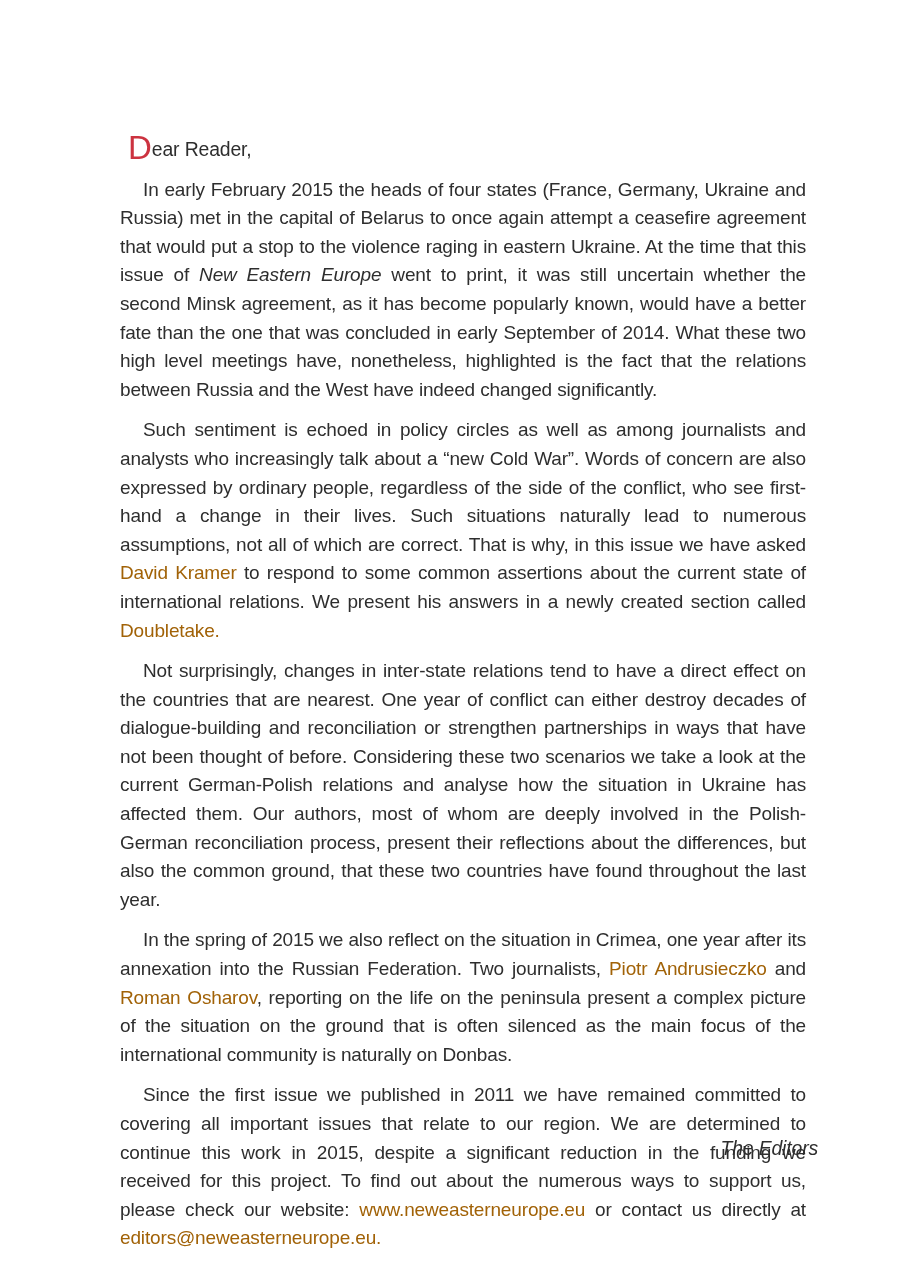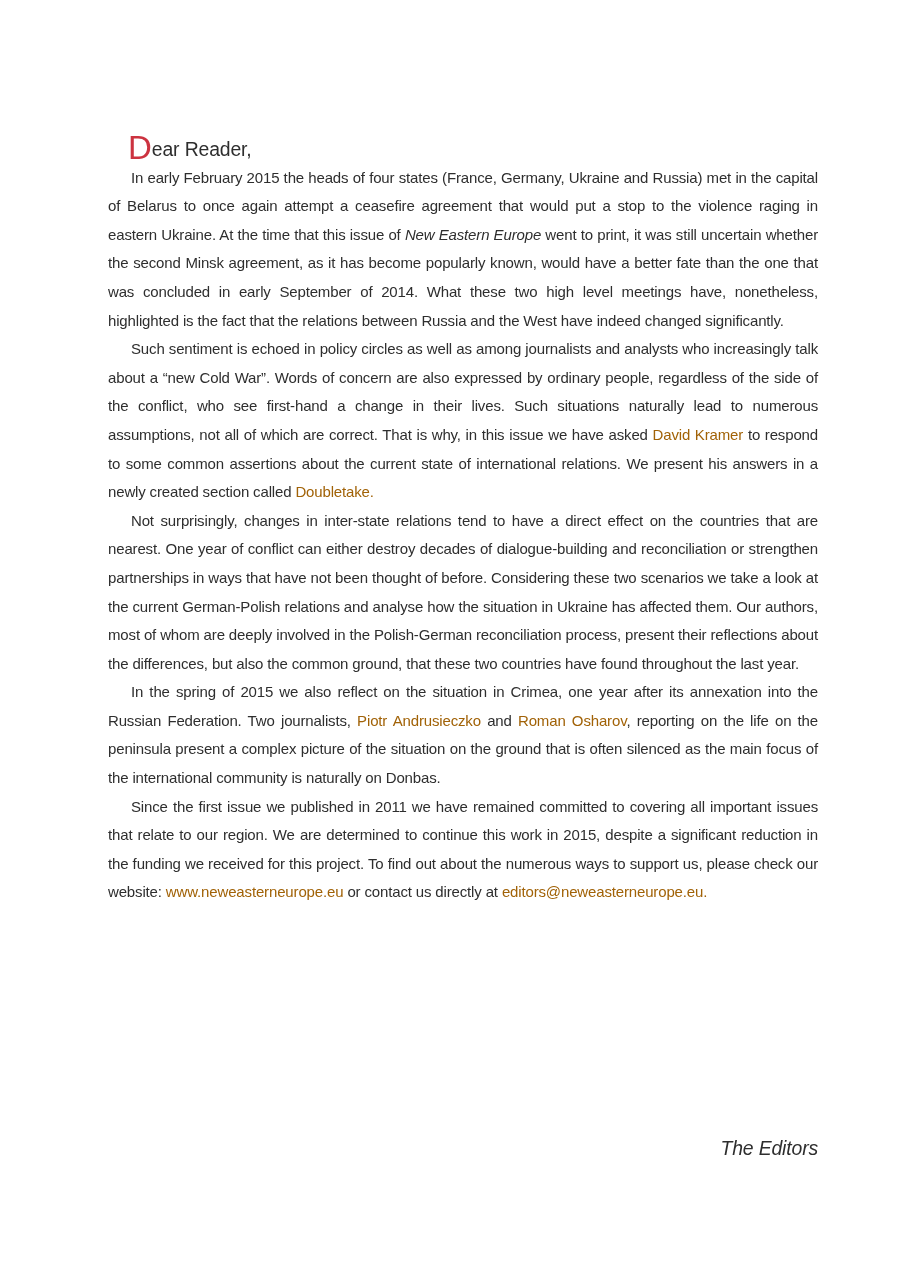--- a/index.html
+++ b/index.html
@@ -34,8 +34,8 @@
   }
 
   p.para {
-    margin: 0;
-    font-size: 15px;
+    margin: 12px;
+    font-size: 19px;
     line-height: 28.6px;
     text-align: justify;
     text-justify: inter-word;

